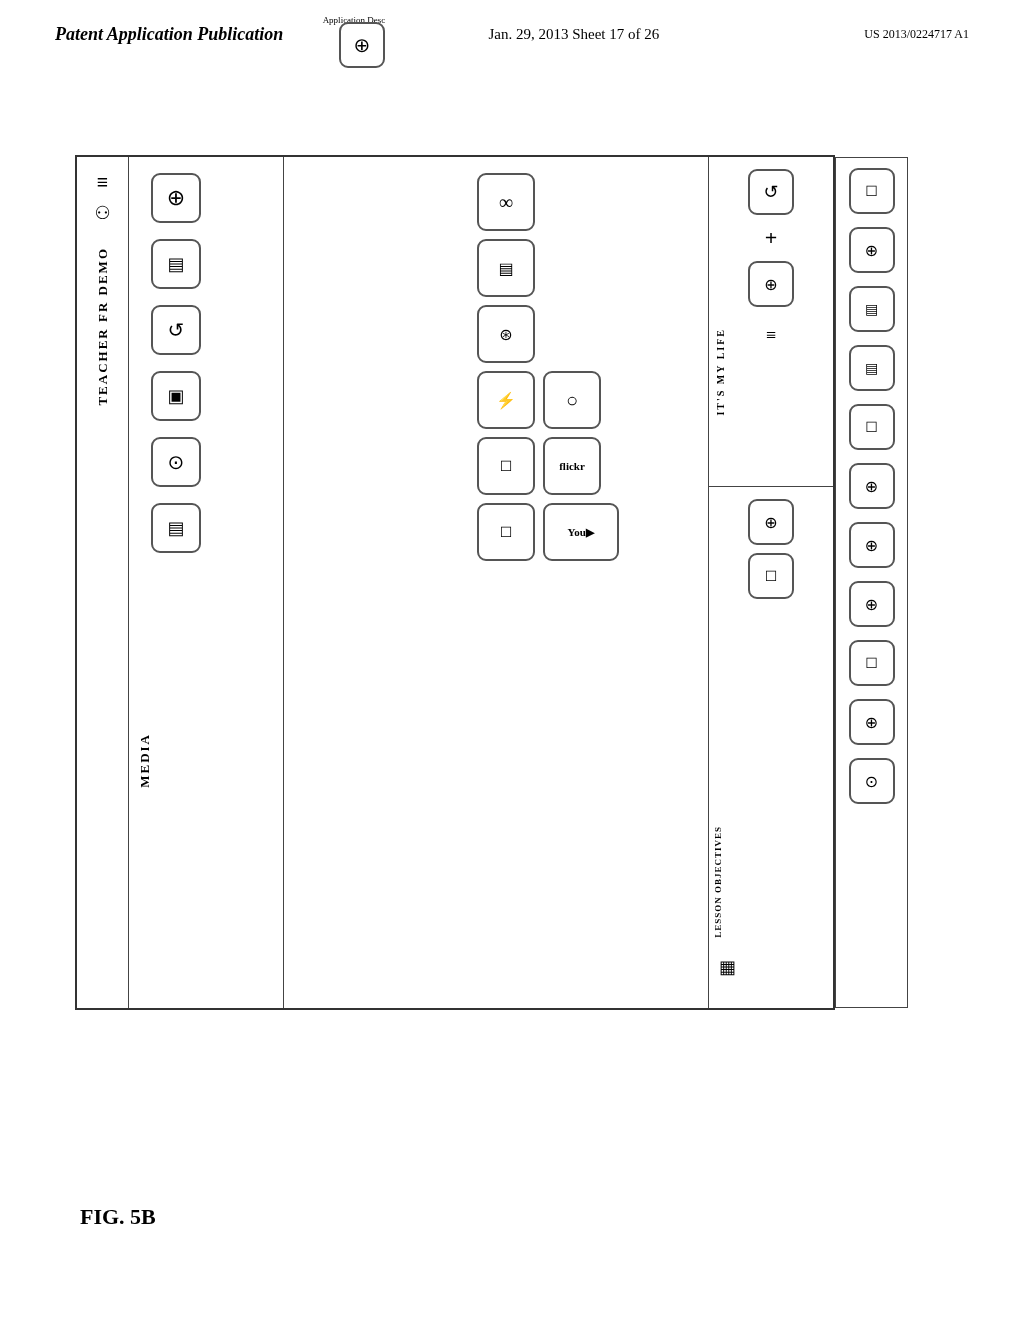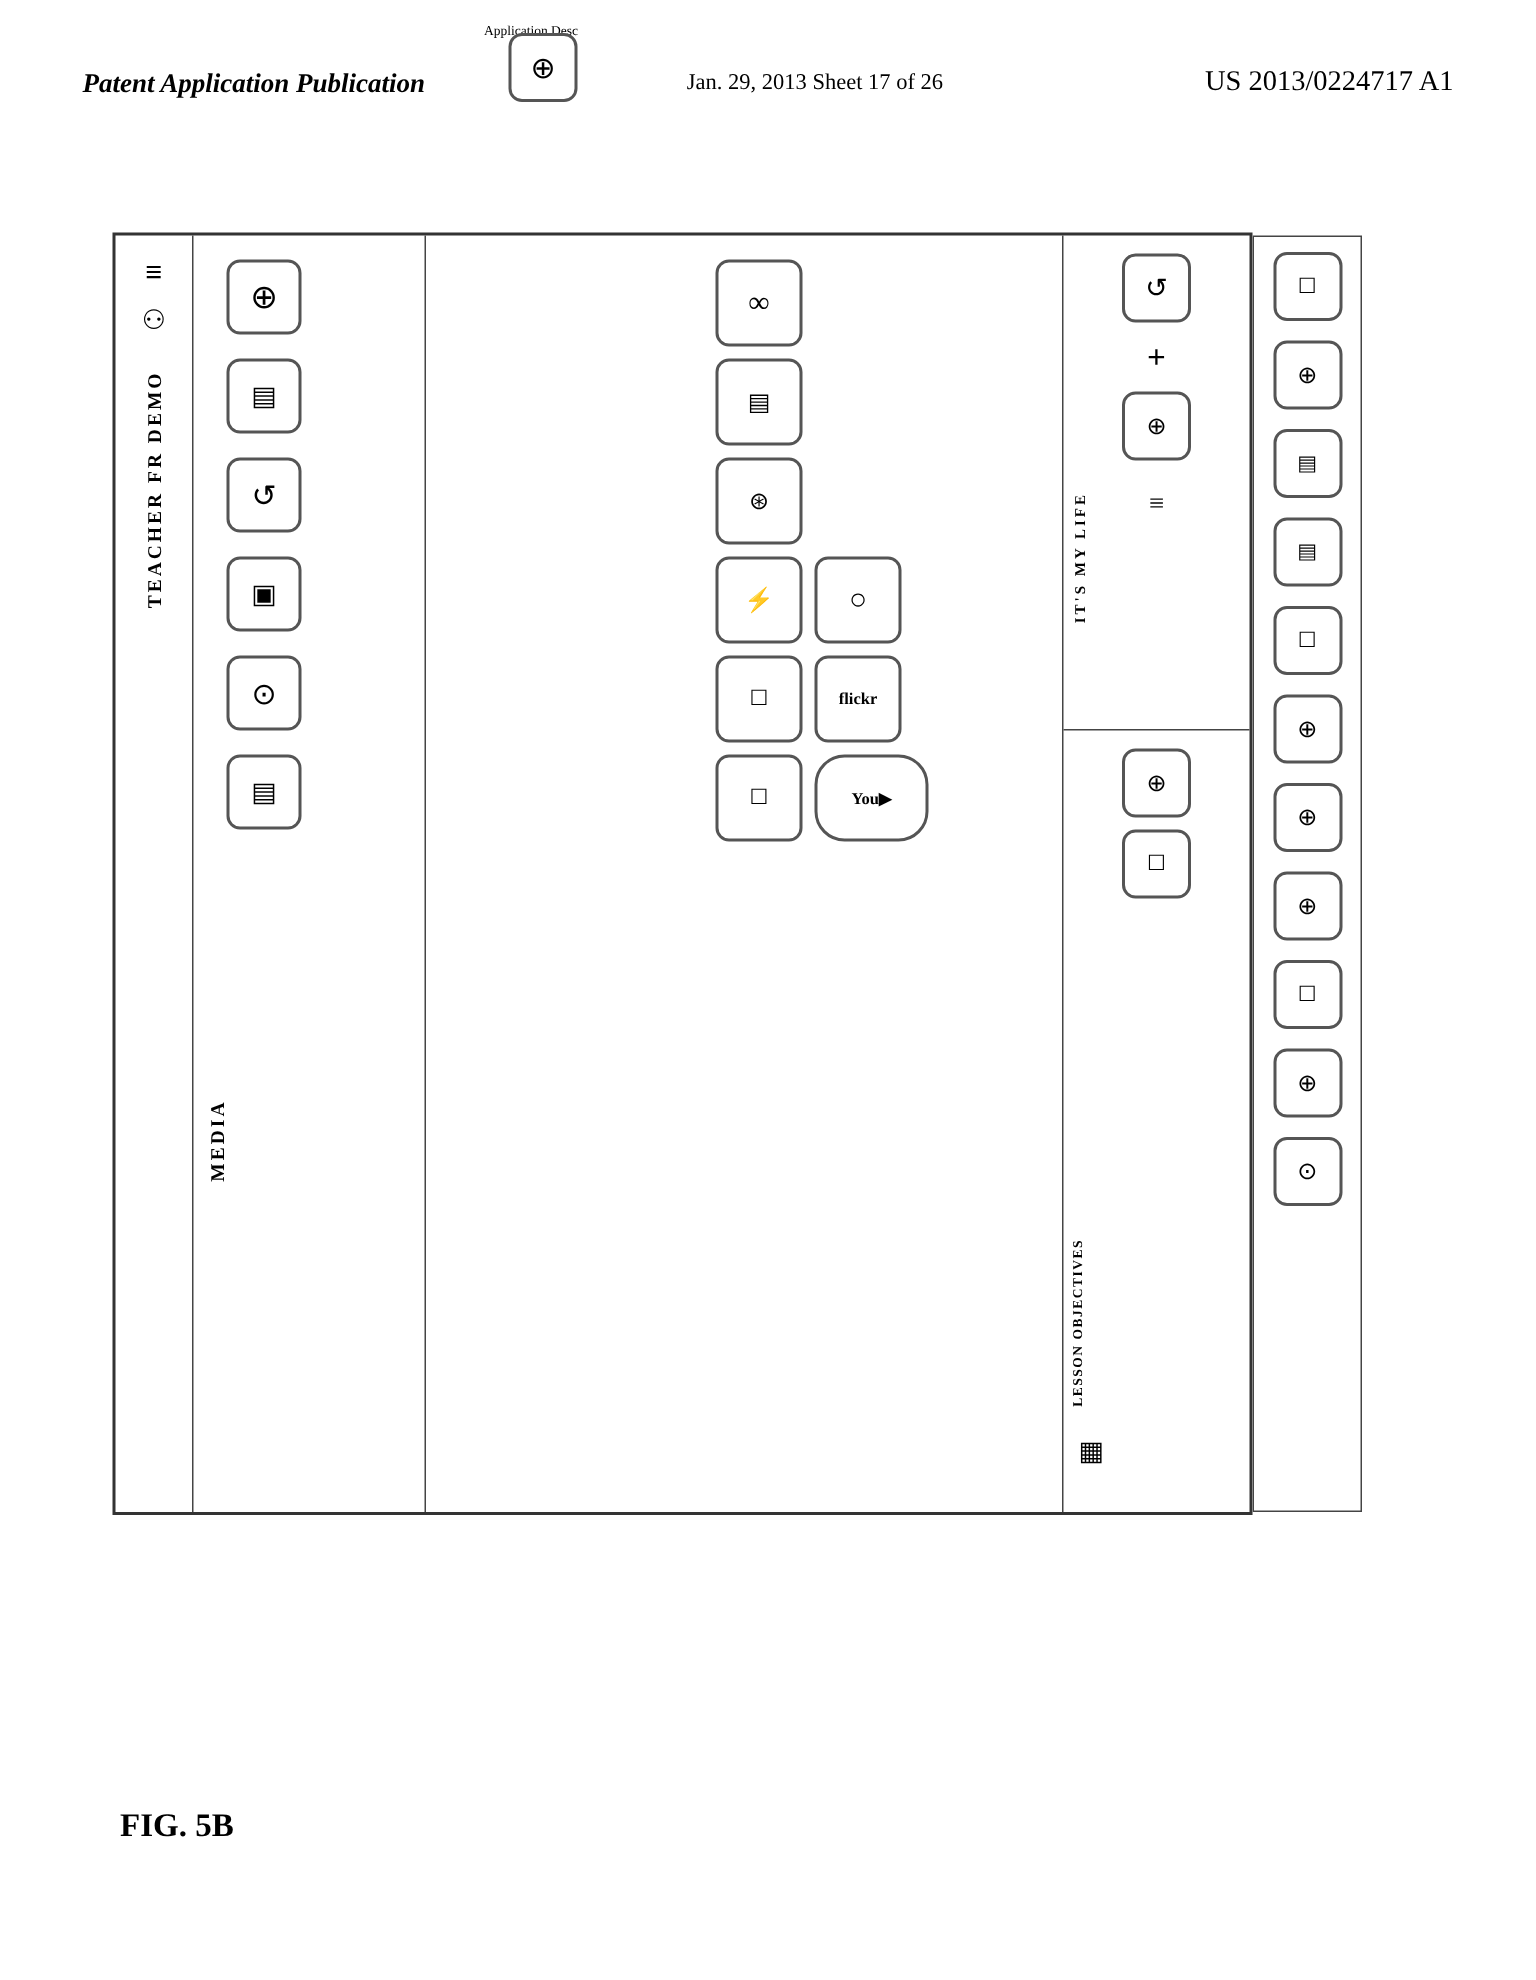--- a/index.html
+++ b/index.html
@@ -22,7 +22,7 @@
 
     .header-area {
       position: absolute;
-      top: 44px;
+      top: 24px;
       left: 0;
       right: 0;
       display: flex;

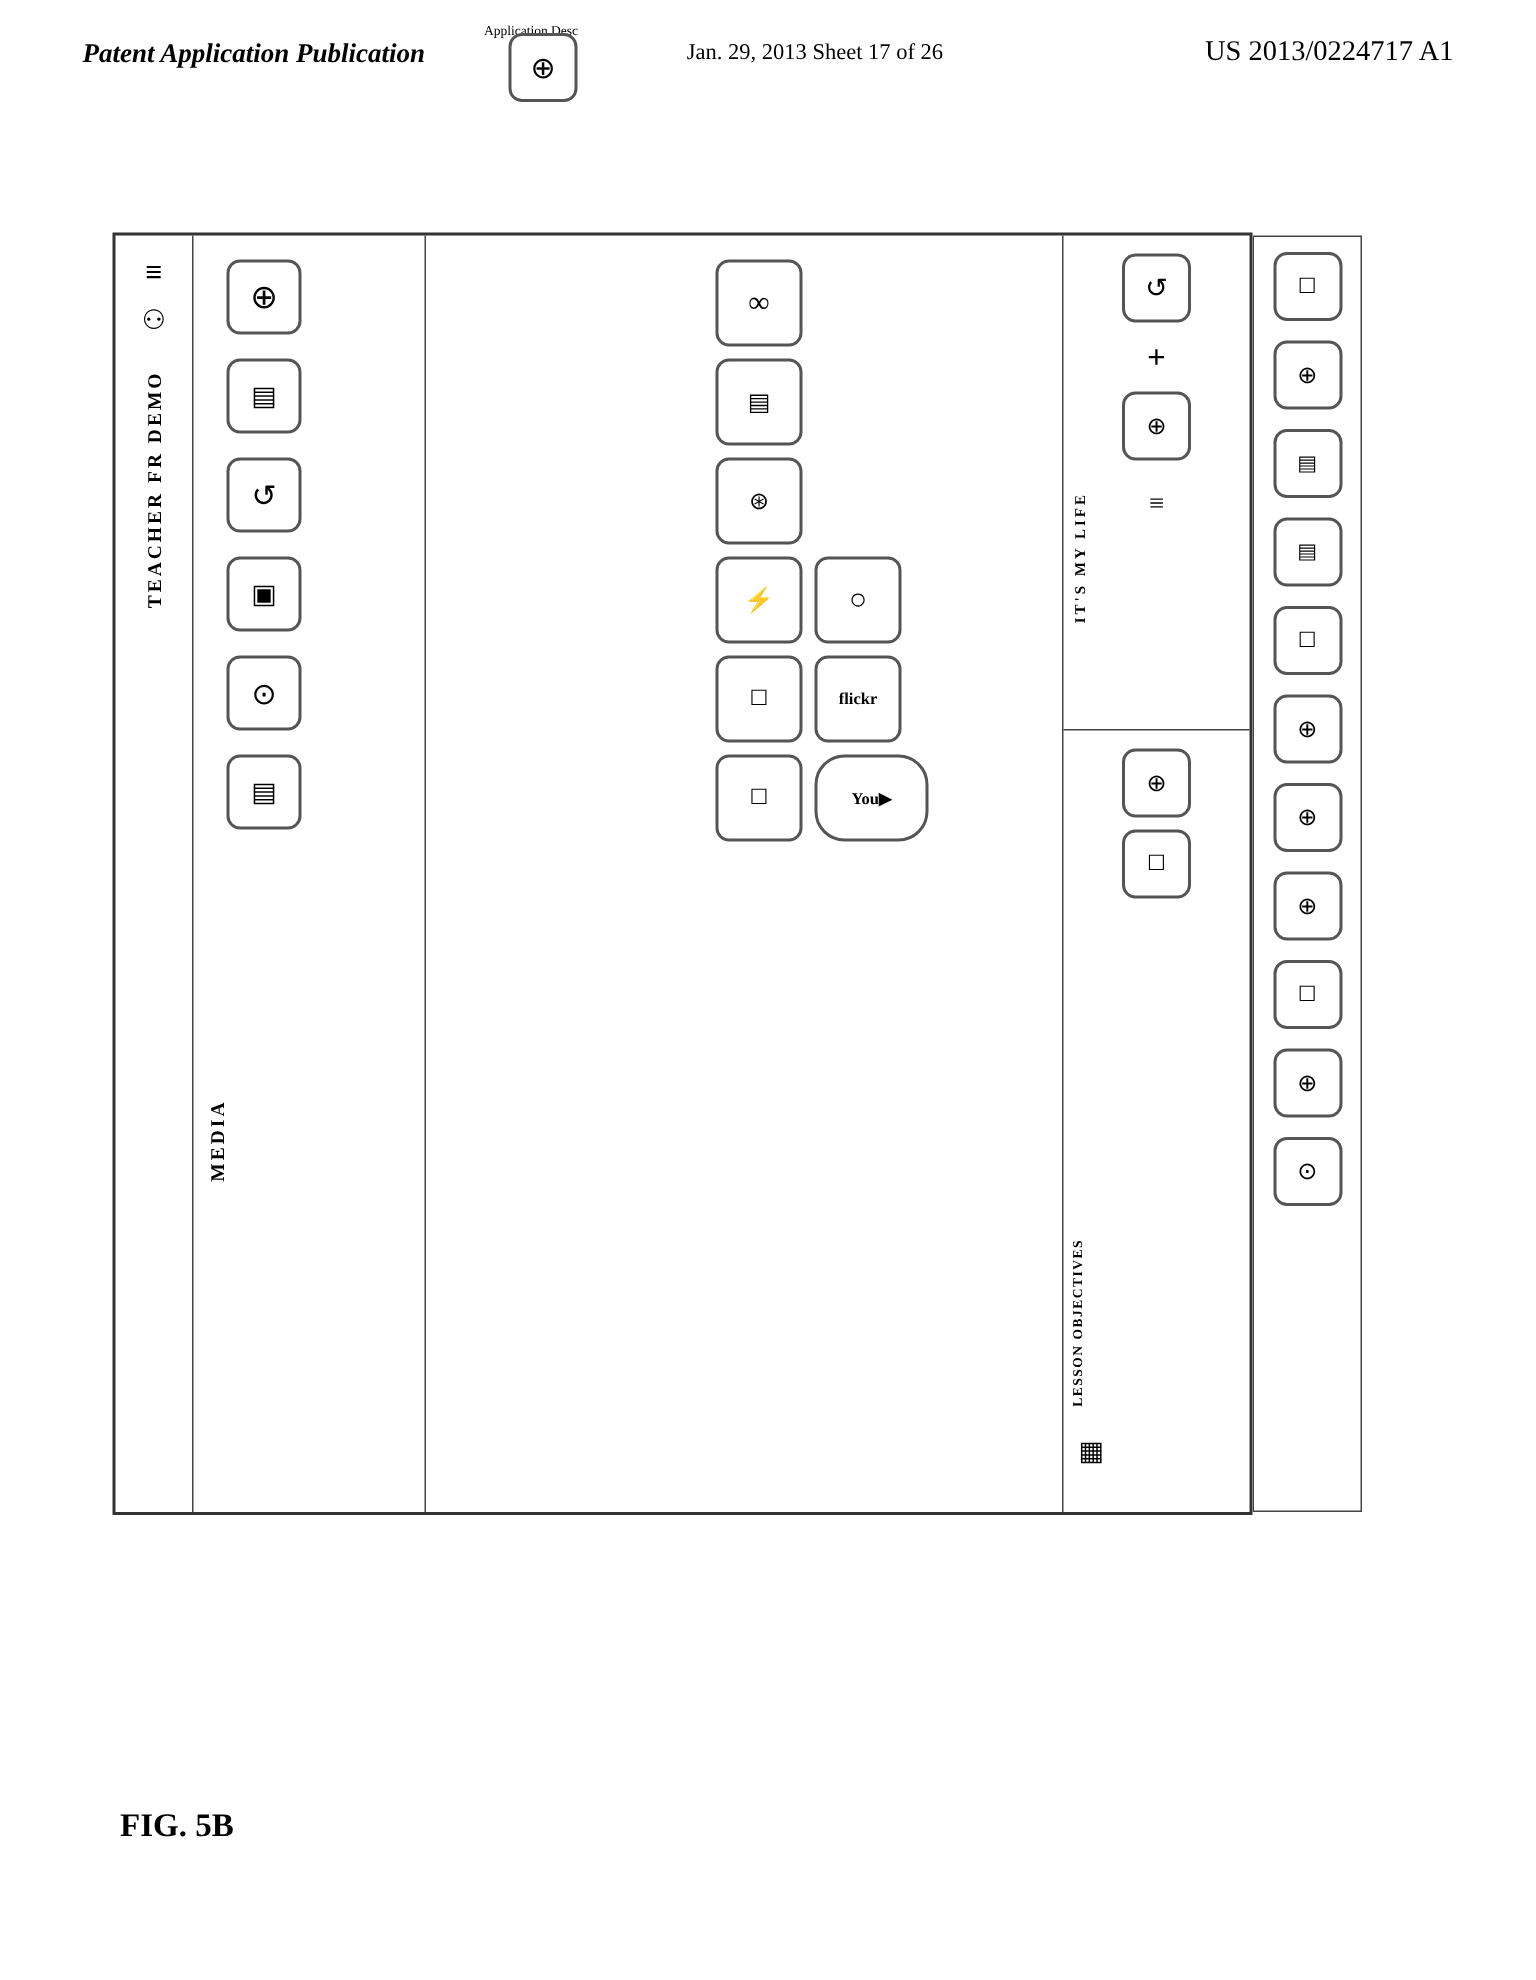--- a/index.html
+++ b/index.html
@@ -64,7 +64,7 @@
   <div class="header-area">
     <div style="font-size:18px;font-weight:bold;font-style:italic;">Patent Application Publication</div>
     <div style="font-size:15px;">Jan. 29, 2013  Sheet 17 of 26</div>
-    <div style="font-size:19px;">US 2013/0224717 A1</div>
+    <div style="font-size:12px;">US 2013/0224717 A1</div>
   </div>
 
   <div style="position:absolute;top:155px;left:75px;width:760px;height:855px;border:2px solid #333;">

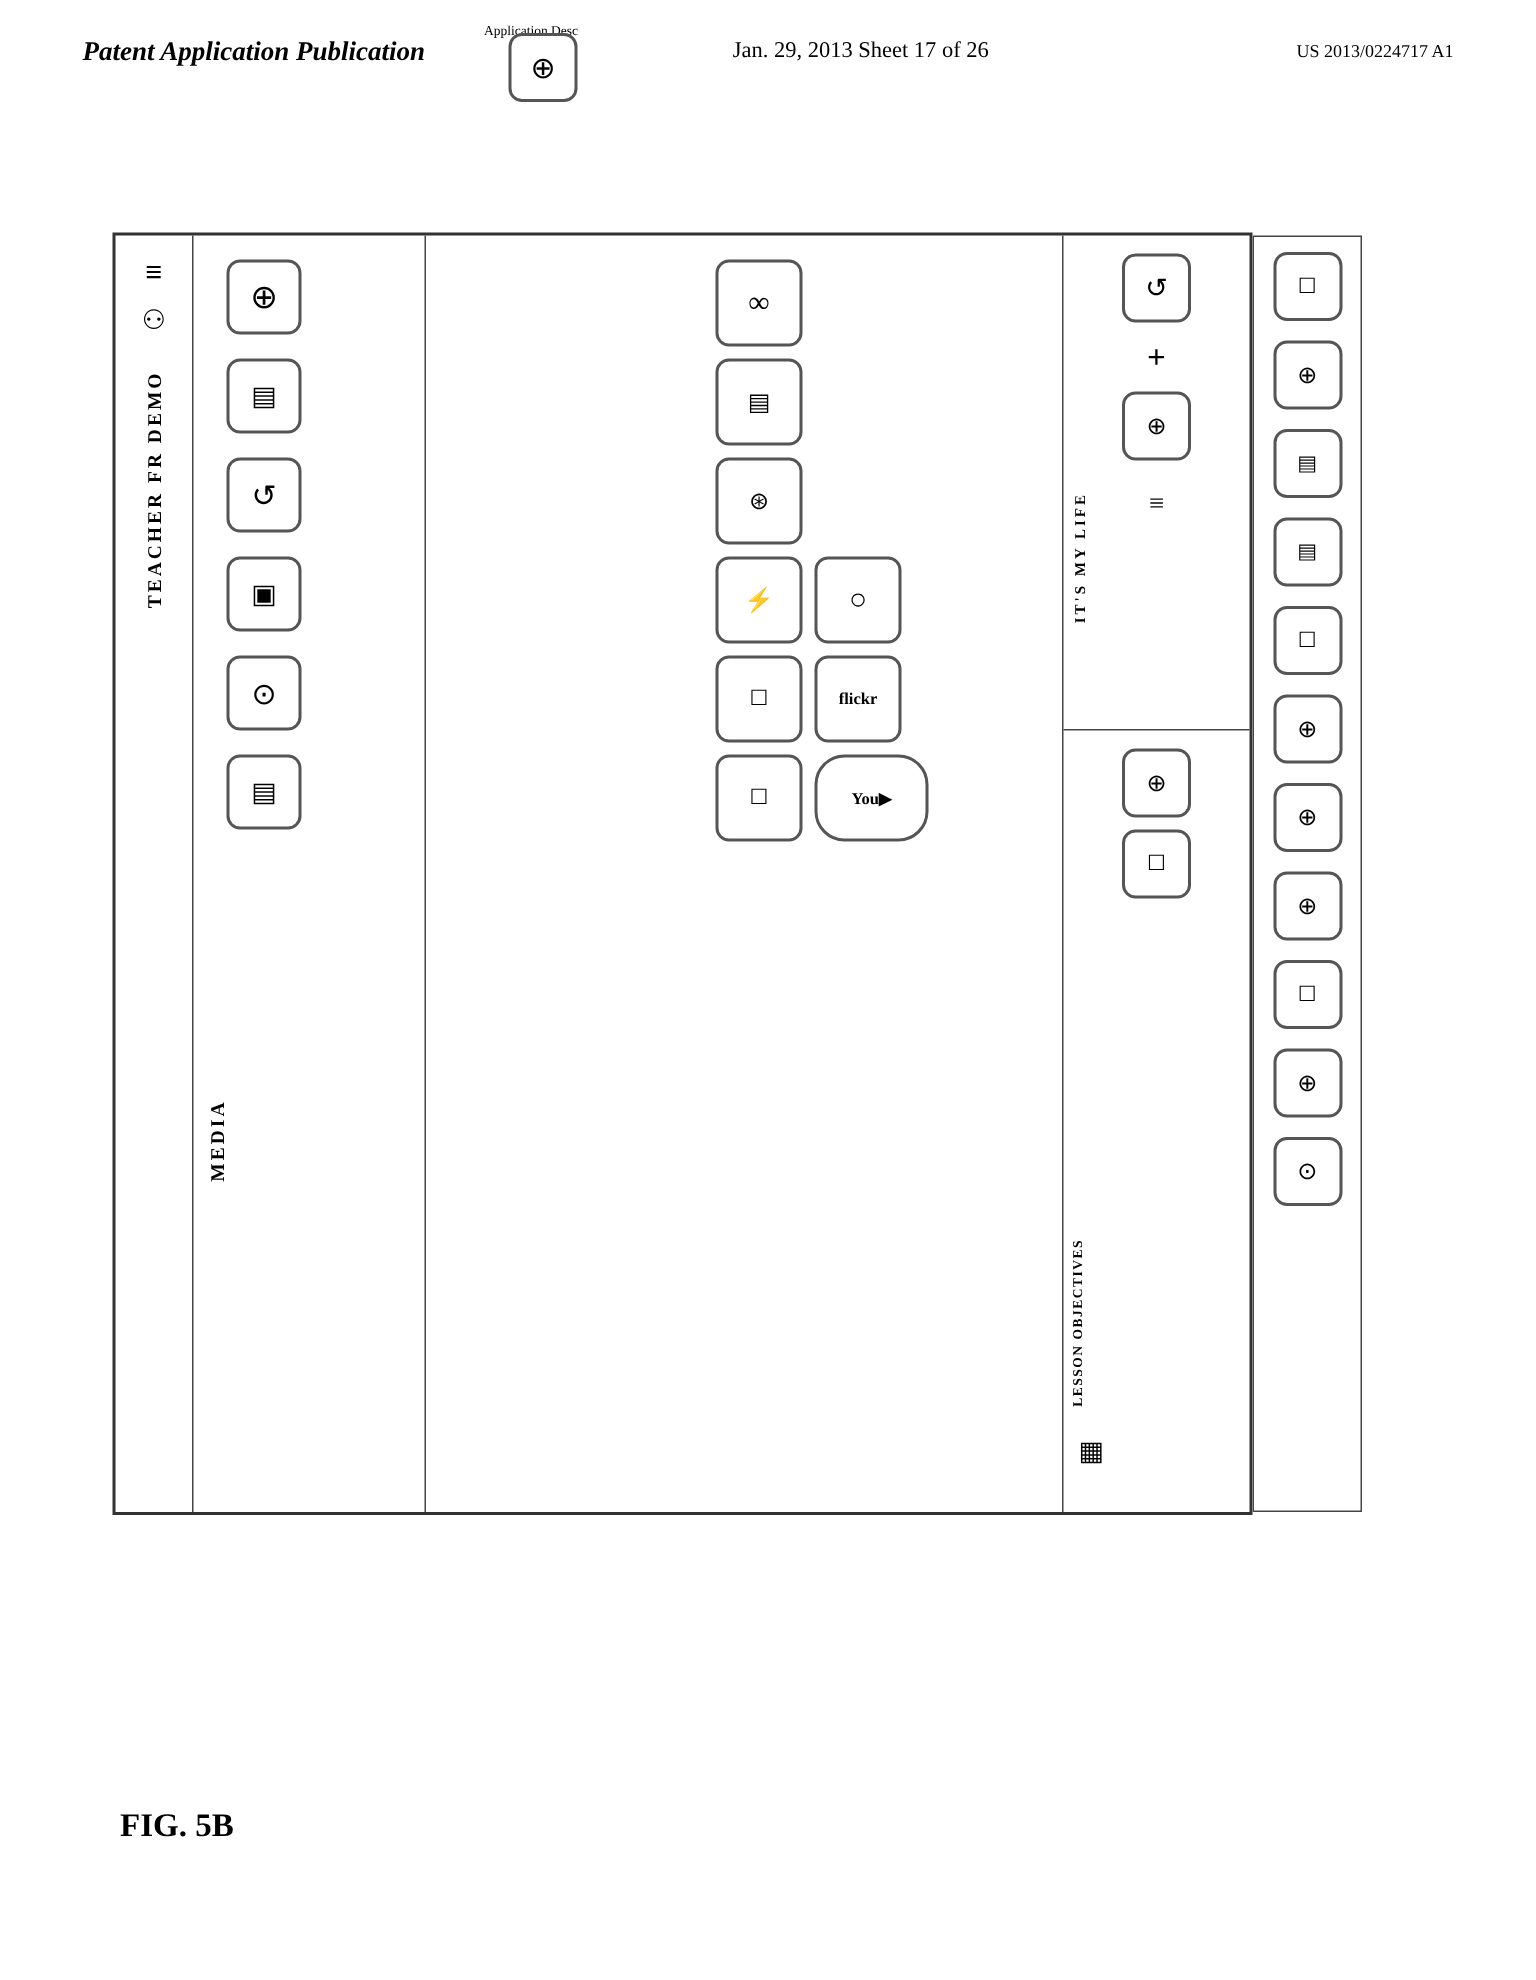--- a/index.html
+++ b/index.html
@@ -120,7 +120,7 @@
           <div class="icon-cell" style="width:58px;height:58px;font-size:11px;font-weight:bold;">flickr</div>
 
           <div class="icon-cell" style="width:58px;height:58px;font-size:14px;">☐</div>
-          <div class="icon-cell" style="width:76px;height:58px;font-size:11px;font-weight:bold;border-radius:20px;">You▶</div>
+          <div class="icon-cell" style="width:76px;height:58px;font-size:11px;font-weight:bold;">You▶</div>
         </div>
       </div>
 

